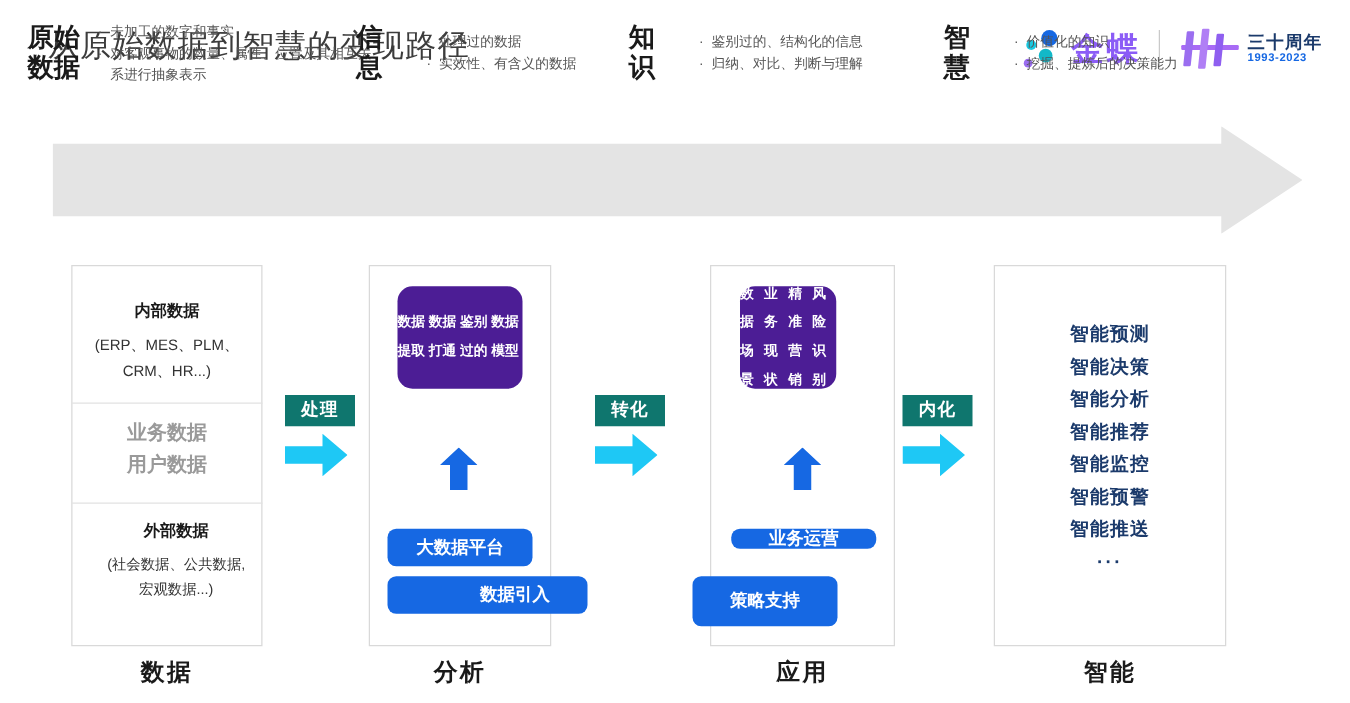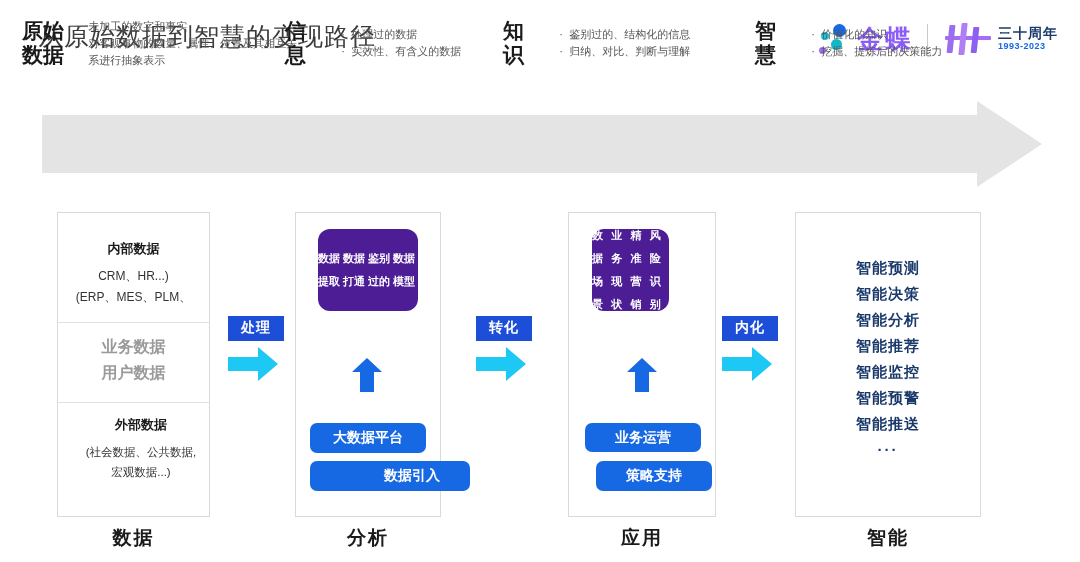--- a/index.html
+++ b/index.html
@@ -242,8 +242,8 @@
 <div style="position:absolute;left:57px;top:212px;width:153px;height:223px;">
   <div class="c0-block" id="c0-top">
     <div class="hd">内部数据</div>
+    <div class="sub">(ERP、MES、PLM、</div>
     <div class="sub">CRM、HR...)</div>
-    <div class="sub">(ERP、MES、PLM、</div>
   </div>
   <div id="c0-sep1"></div>
   <div class="c0-block" id="c0-mid">

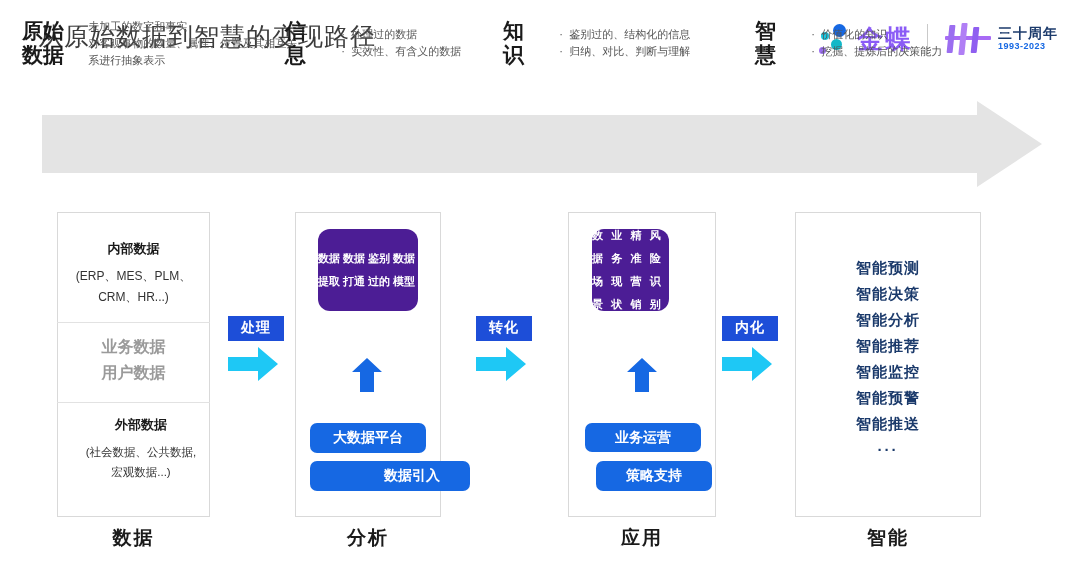--- a/index.html
+++ b/index.html
@@ -115,7 +115,7 @@
   
   .connector{position:absolute;width:56px;}
   .conn-badge{
-    background:#1d4ed8;color:#fff;font-size:14px;font-weight:bold;
+    background:#0f766e;color:#fff;font-size:14px;font-weight:bold;
     text-align:center;padding:3px 0 4px;letter-spacing:1px;
   }
   .conn-arrow{margin-top:6px;}

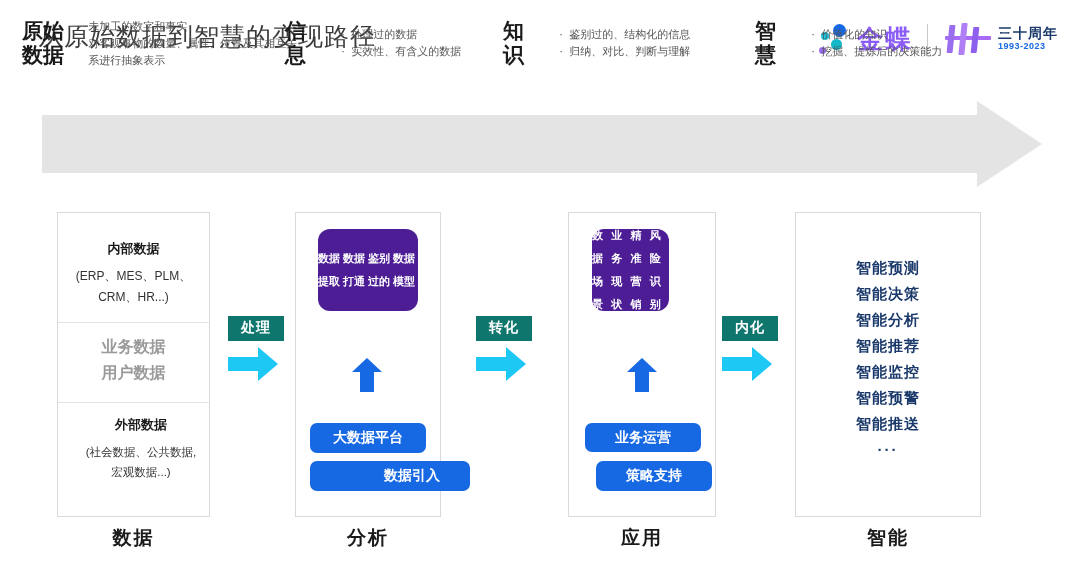--- a/index.html
+++ b/index.html
@@ -104,7 +104,7 @@
 
   #b2-main{left:592px;top:229px;width:77px;height:82px;}
   #b2-arrow{left:627px;top:358px;}
-  #b2-p1{left:585px;top:423px;width:116px;height:29px;text-align:center;}
+  #b2-p1{left:585px;top:423px;width:116px;height:16px;text-align:center;}
   #b2-p2{left:596px;top:461px;width:116px;height:30px;}
 
   

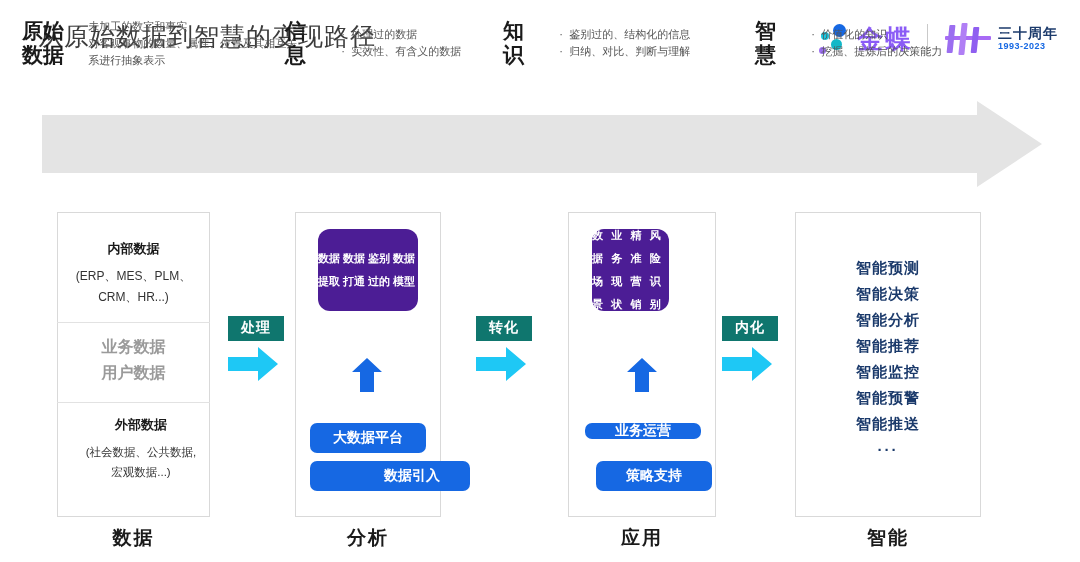--- a/index.html
+++ b/index.html
@@ -105,7 +105,7 @@
   #b2-main{left:592px;top:229px;width:77px;height:82px;}
   #b2-arrow{left:627px;top:358px;}
   #b2-p1{left:585px;top:423px;width:116px;height:16px;text-align:center;}
-  #b2-p2{left:596px;top:461px;width:116px;height:30px;}
+  #b2-p2{left:554px;top:461px;width:116px;height:40px;}
 
   
   #c3-list{position:absolute;left:795px;top:255px;width:186px;text-align:center;}

